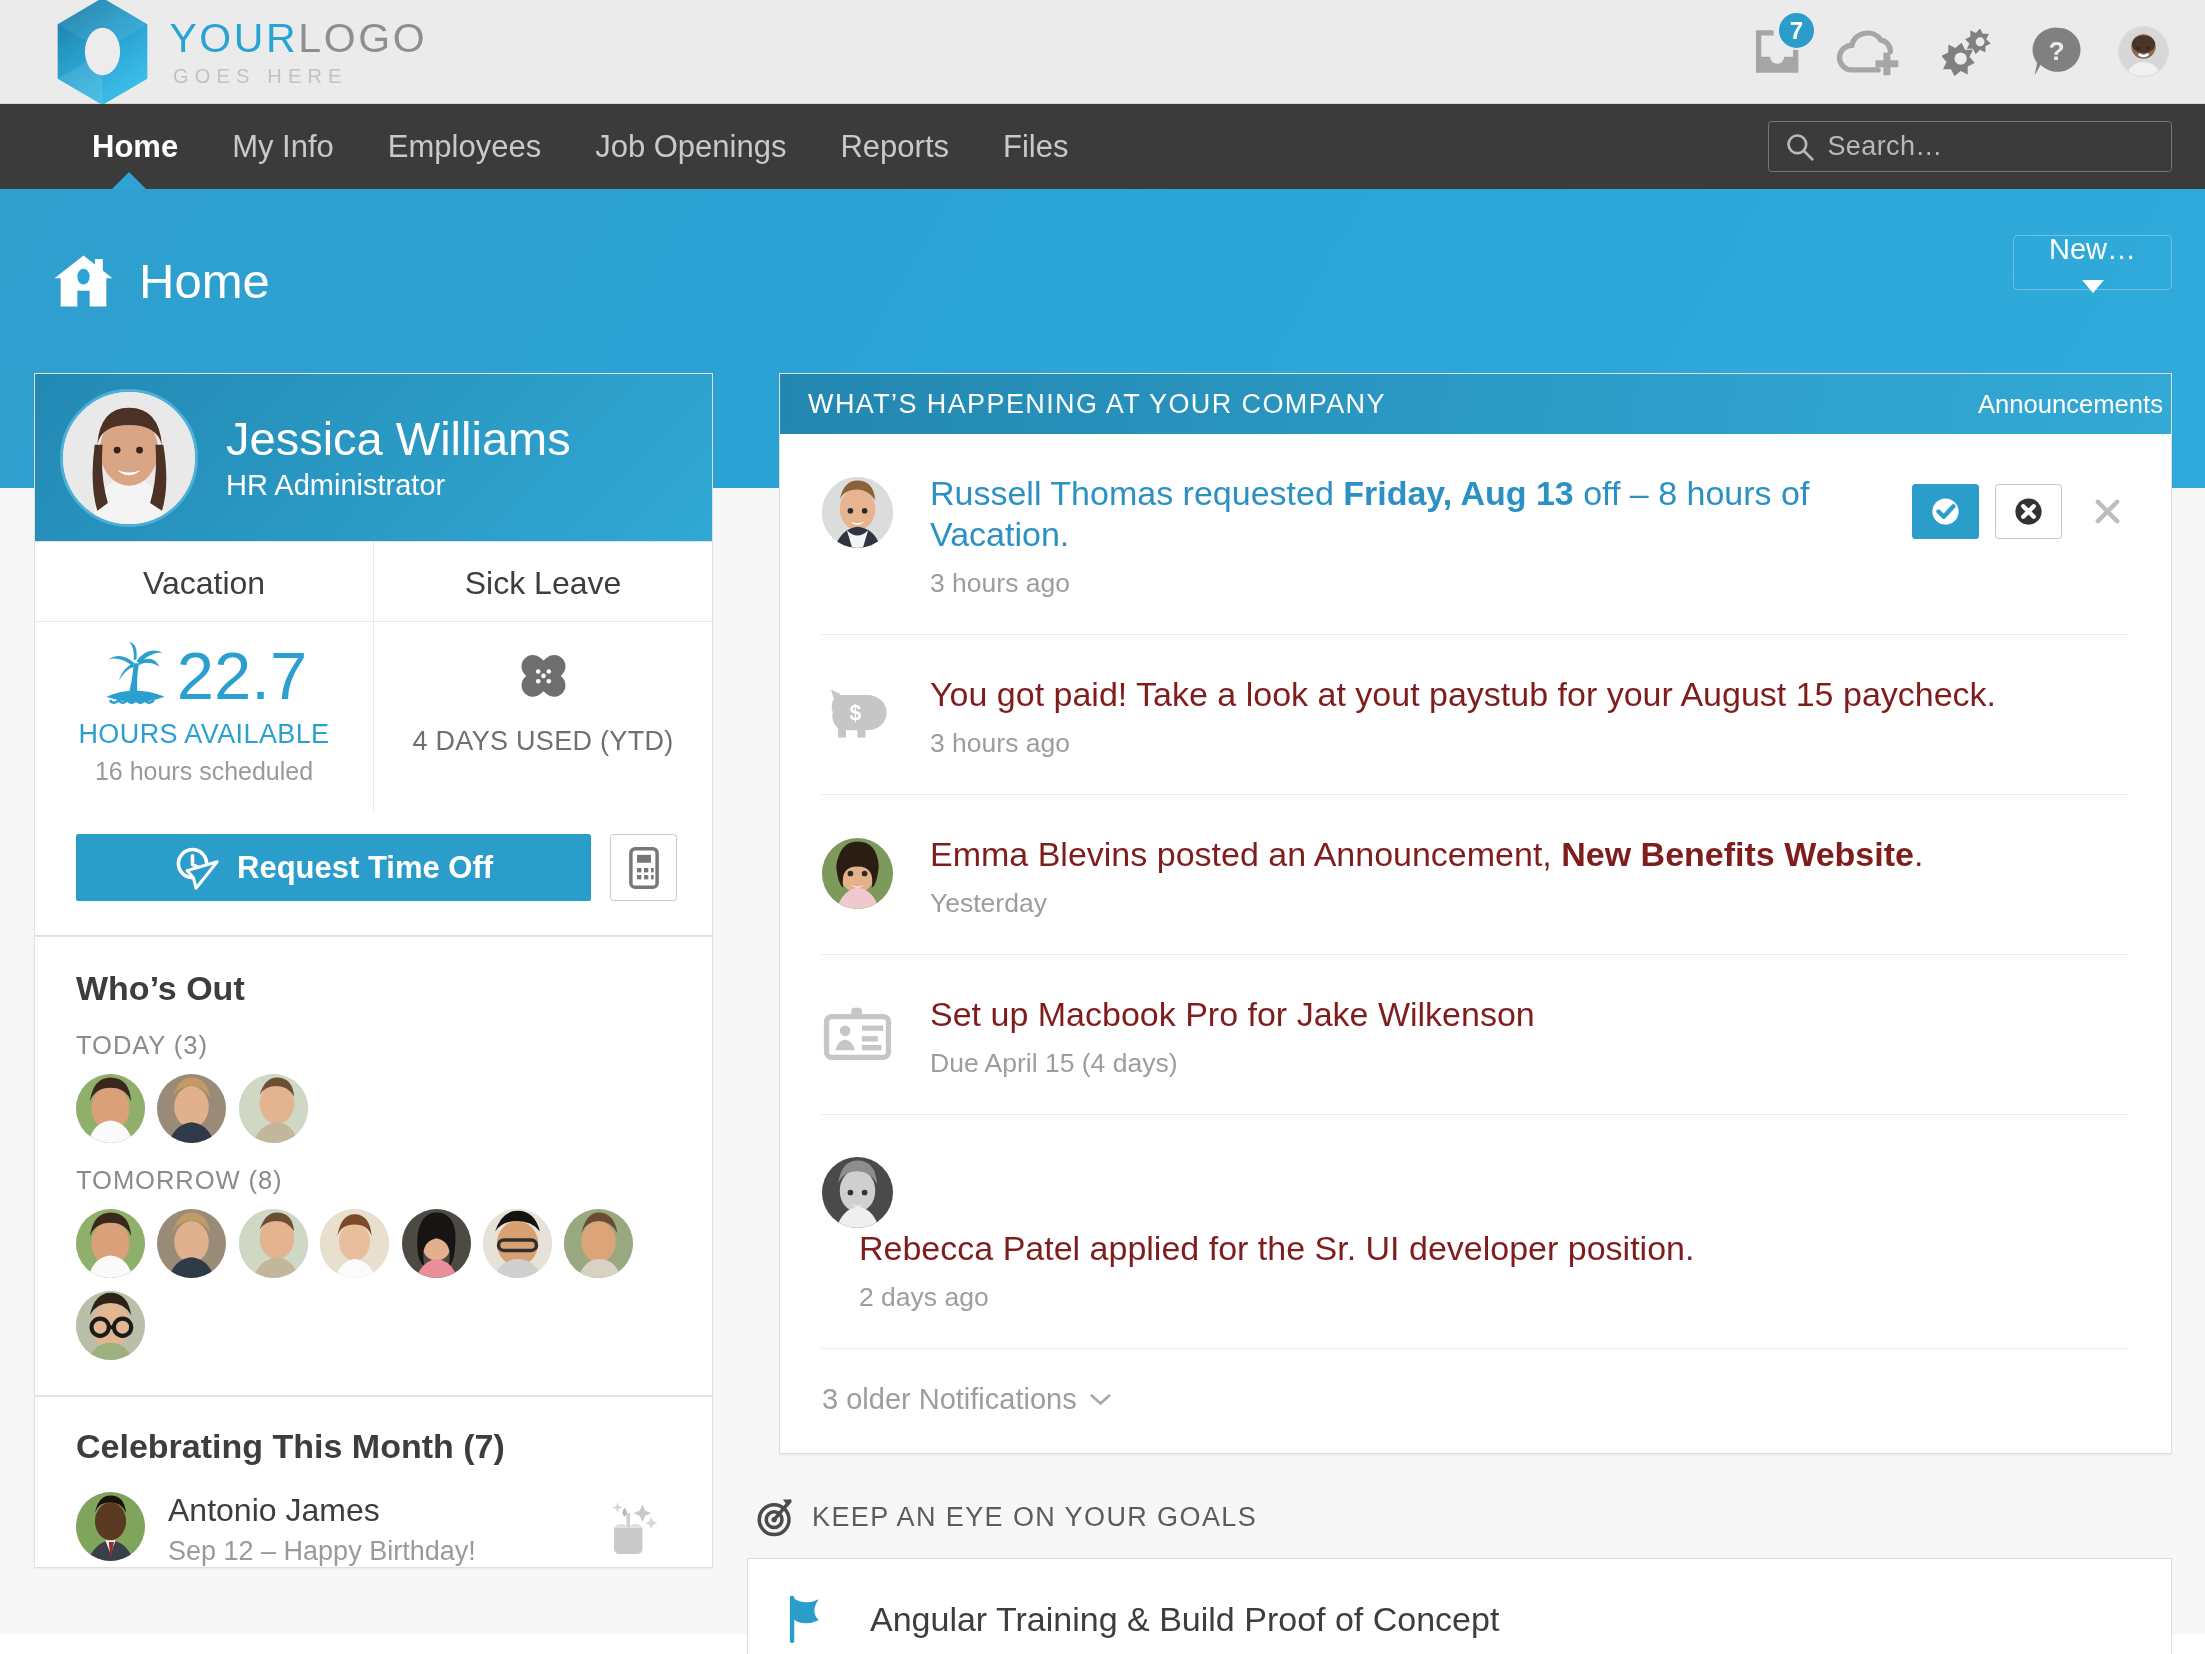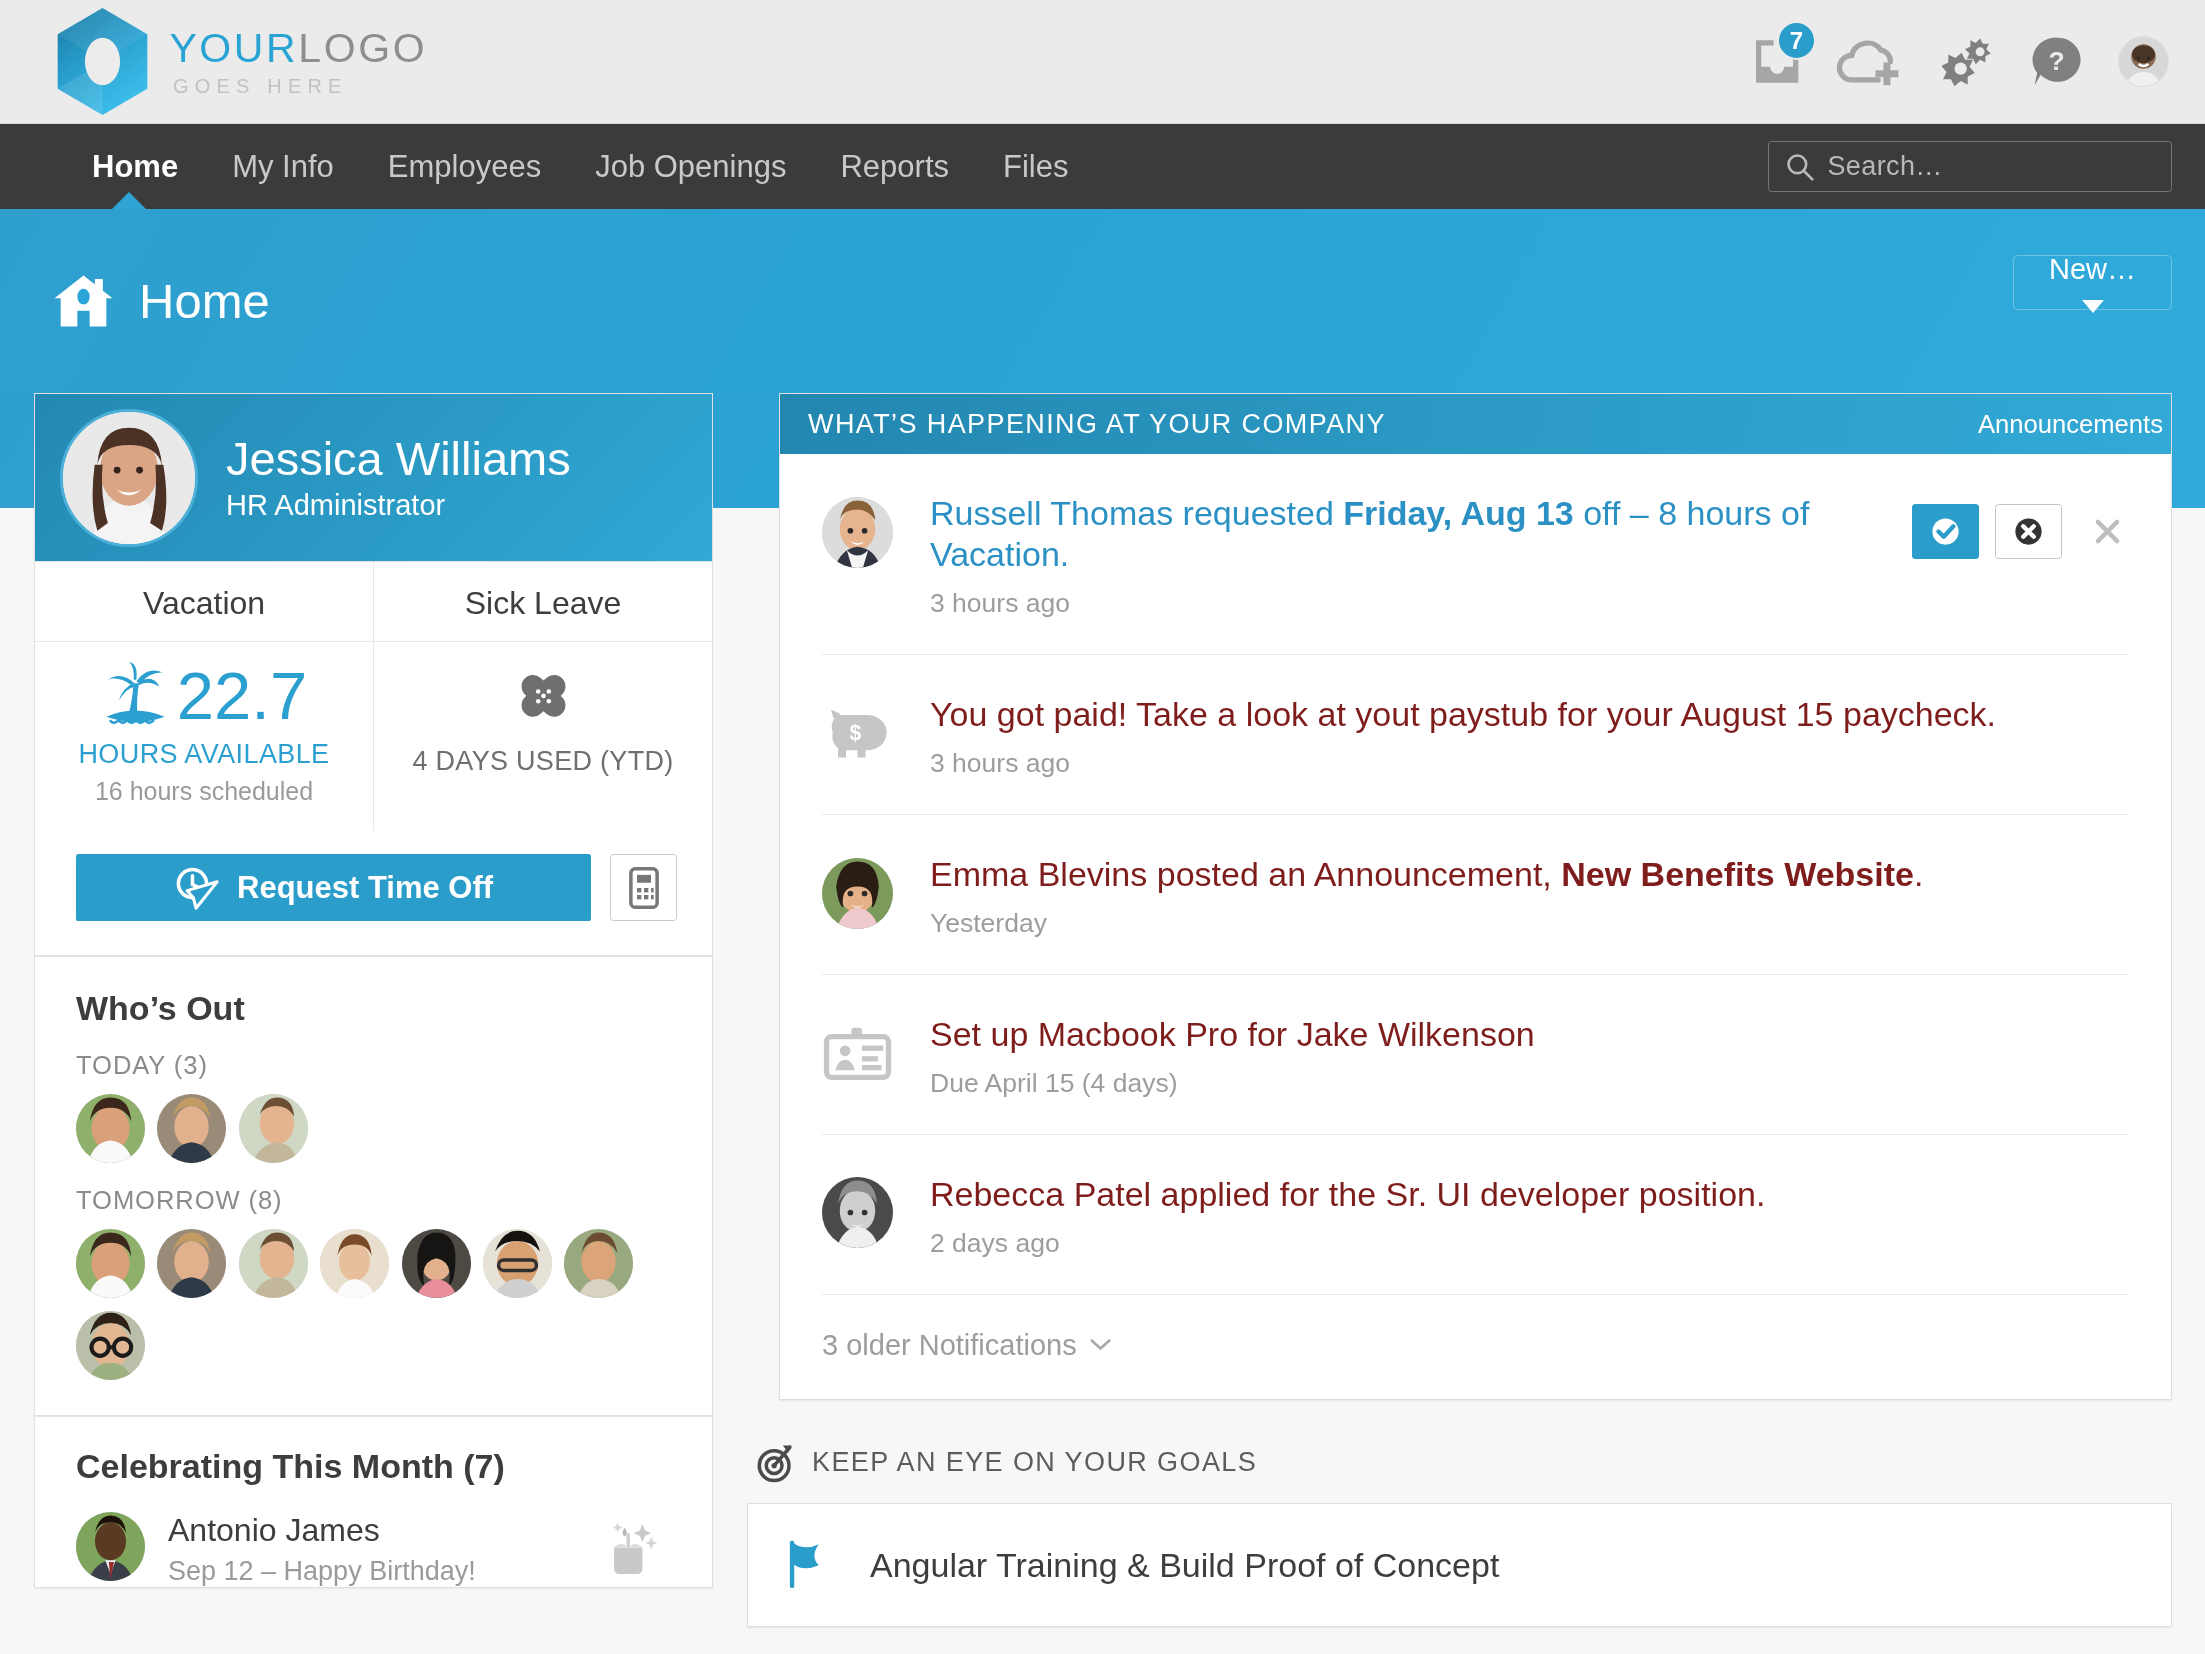--- a/index.html
+++ b/index.html
@@ -12,7 +12,7 @@
 
   
   .topbar {
-    height: 124px; width: 100%;
+    height: 104px; width: 100%;
     background: #ebebeb;
     border-bottom: 0.9px solid #d9d9d9;
     display: flex; align-items: center;

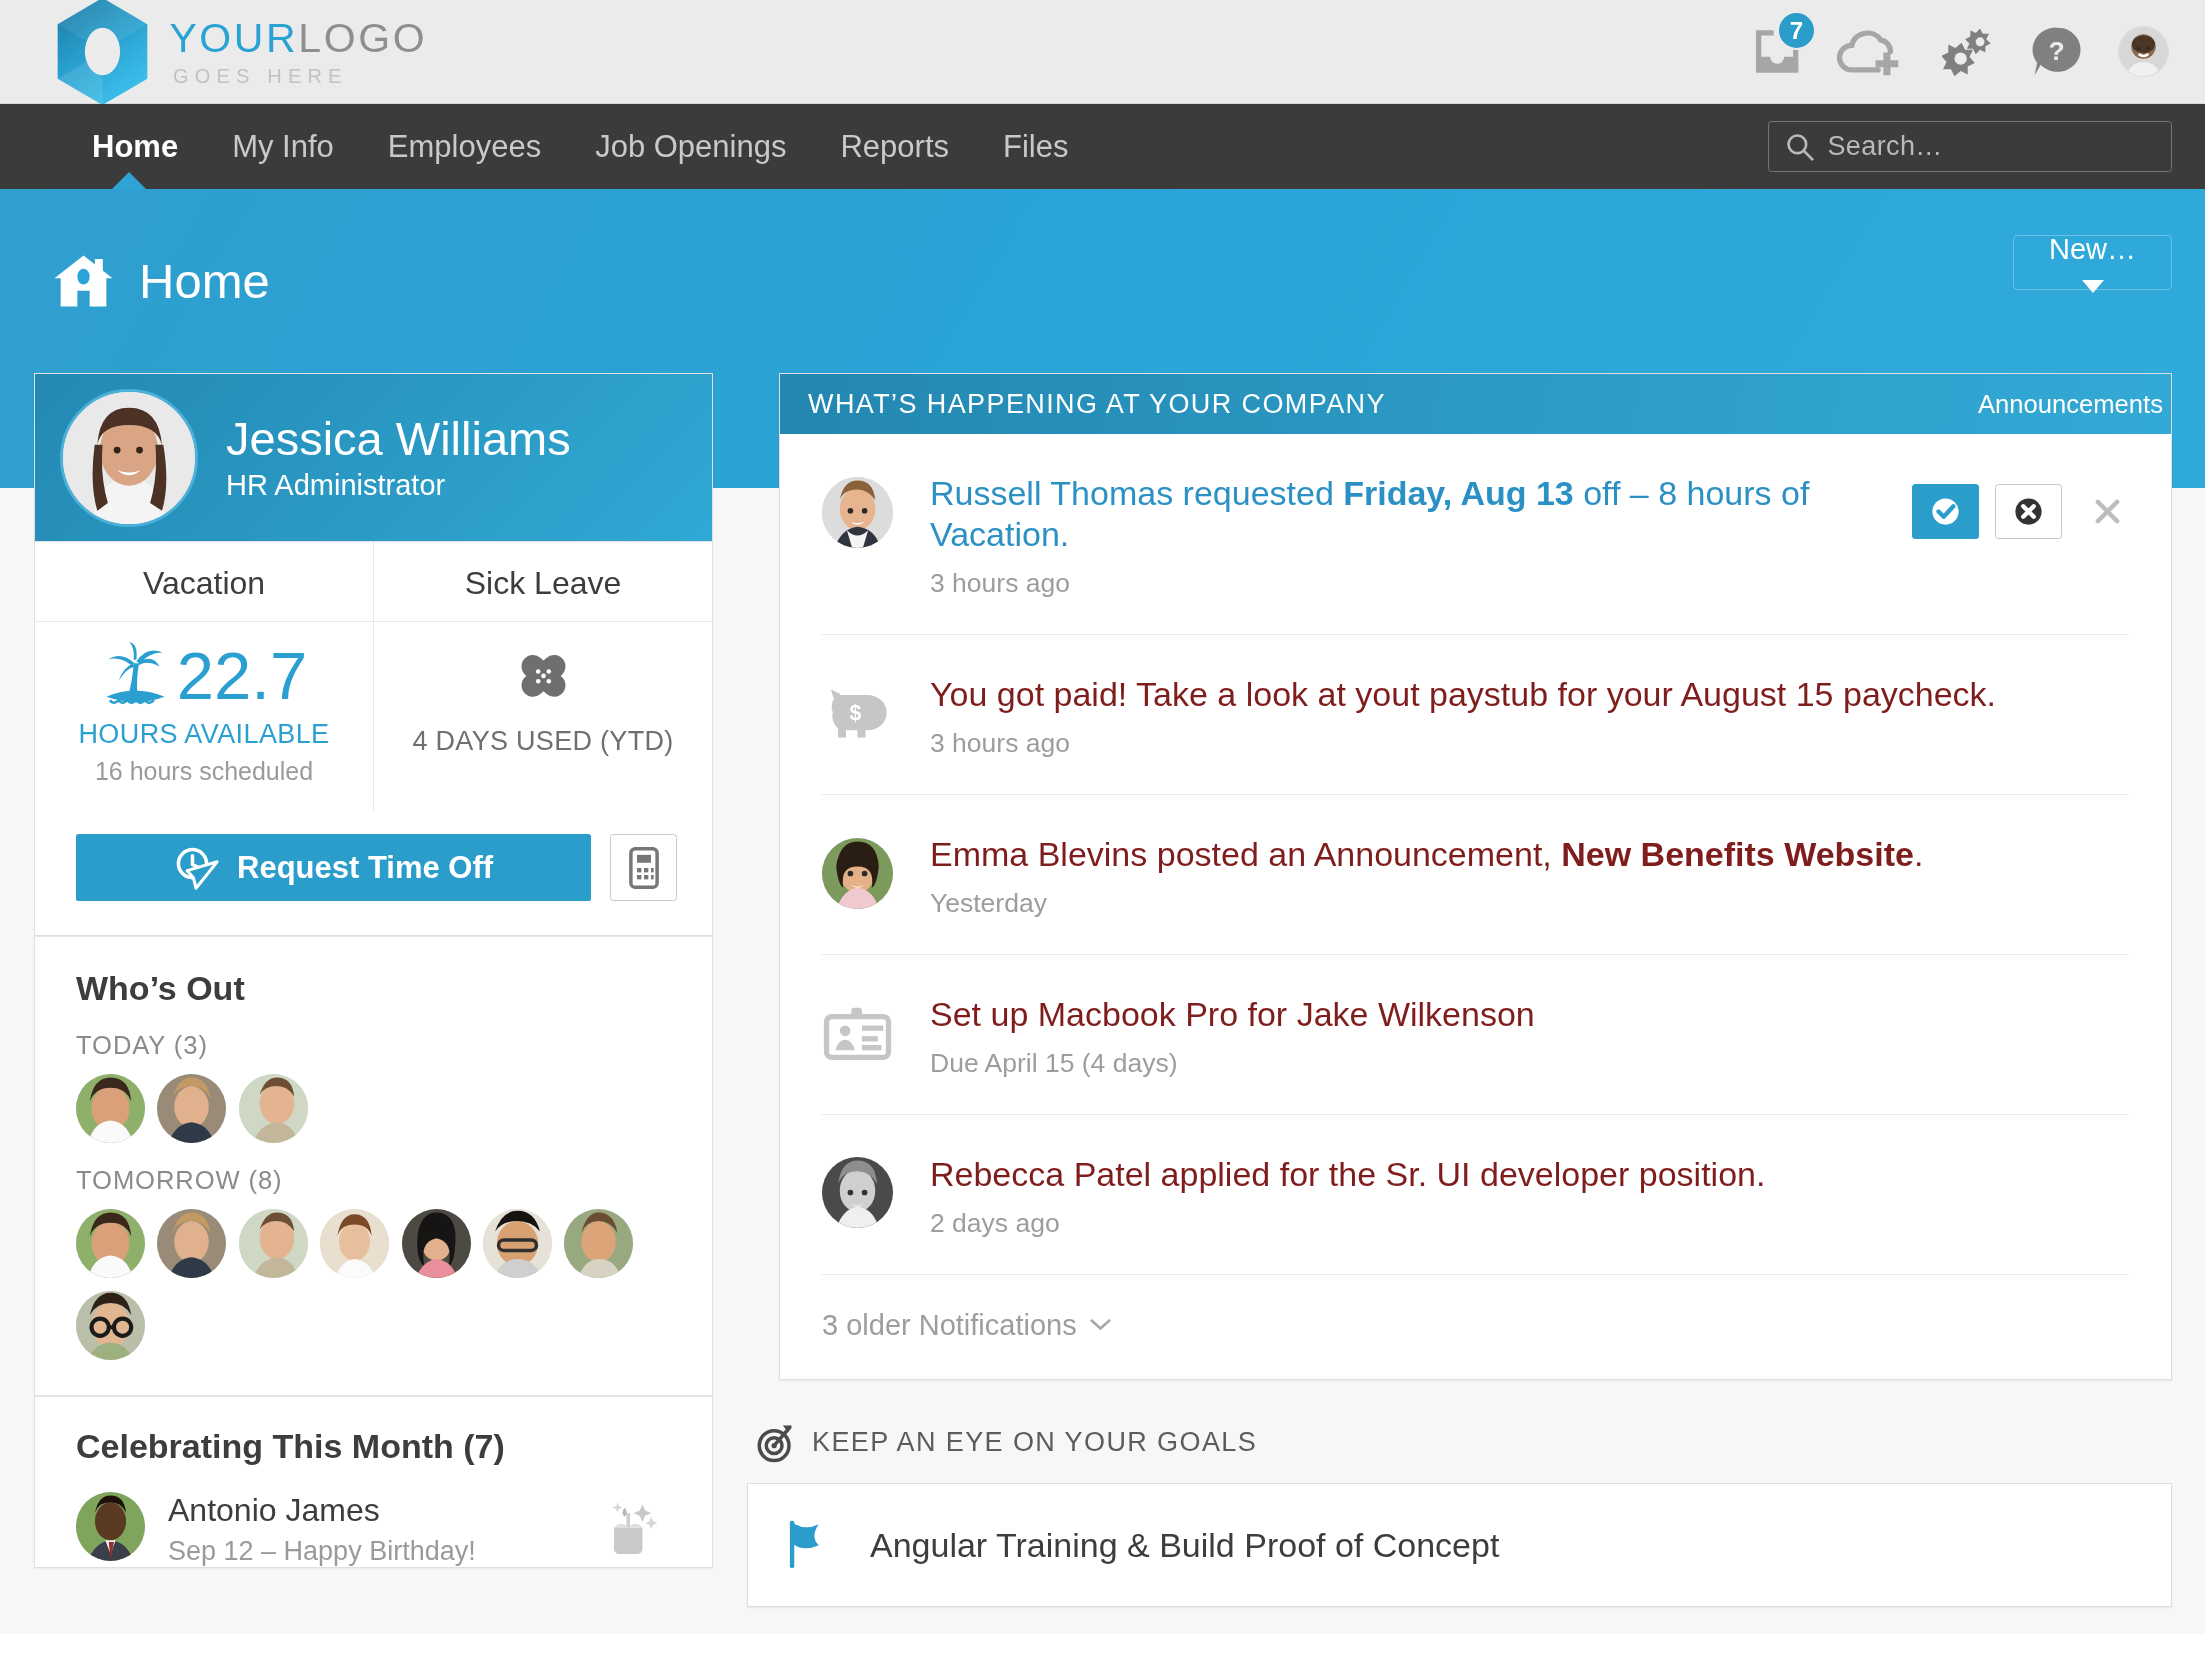--- a/index.html
+++ b/index.html
@@ -218,7 +218,7 @@
     padding: 39px 0 35px; border-bottom: 0.9px solid #eaeaea;
     position: relative; min-height: 132px;
   }
-  .notif:last-of-type { border-bottom: 0.9px solid #eaeaea; }
+  .notif:last-of-type { border-bottom: 0.9px solid #eaeaea; flex-direction: column; }
   .n-av {
     width: 71px; height: 71px; border-radius: 50%; overflow: hidden;
     flex: 0 0 auto; background: #d6d6d6; margin-top: 3.5px;

